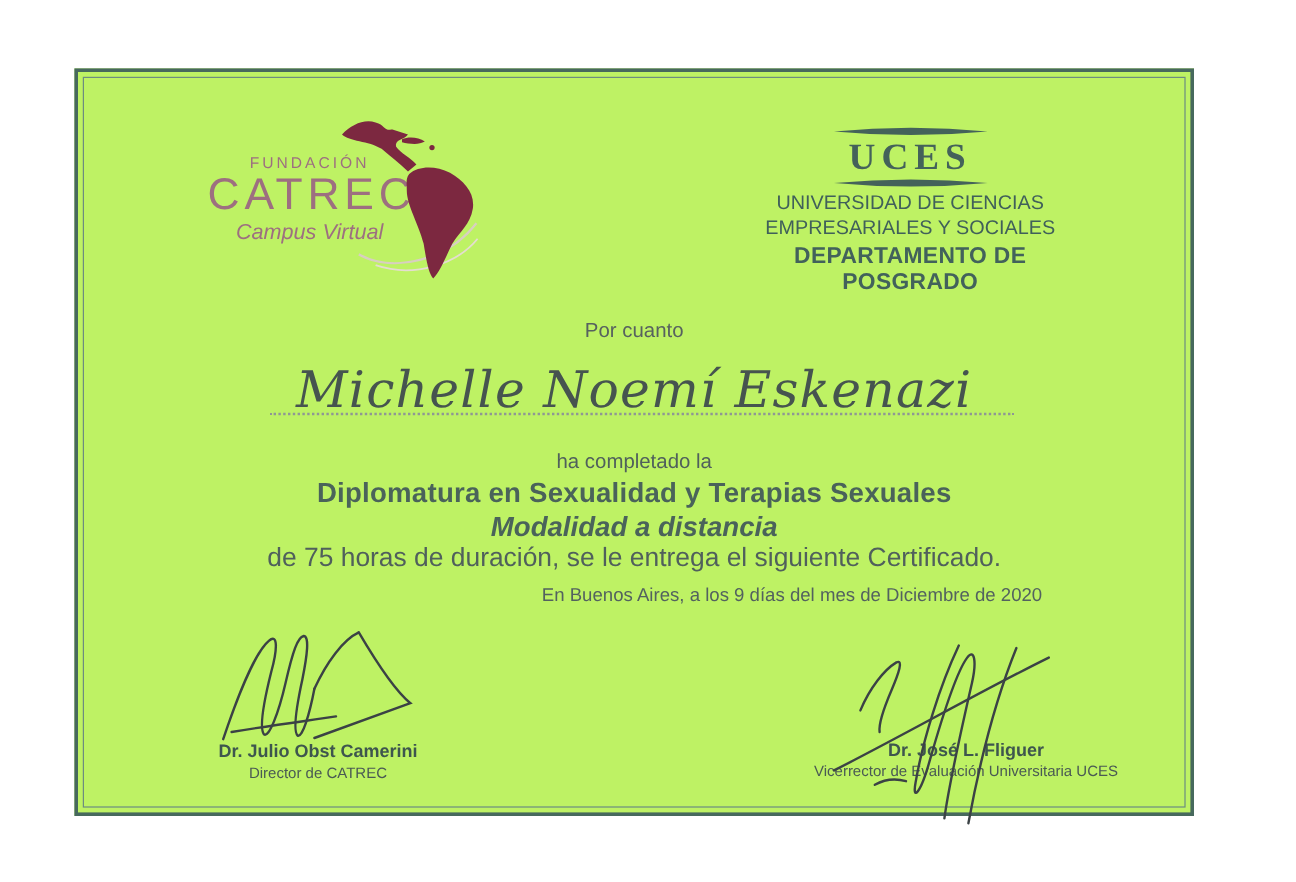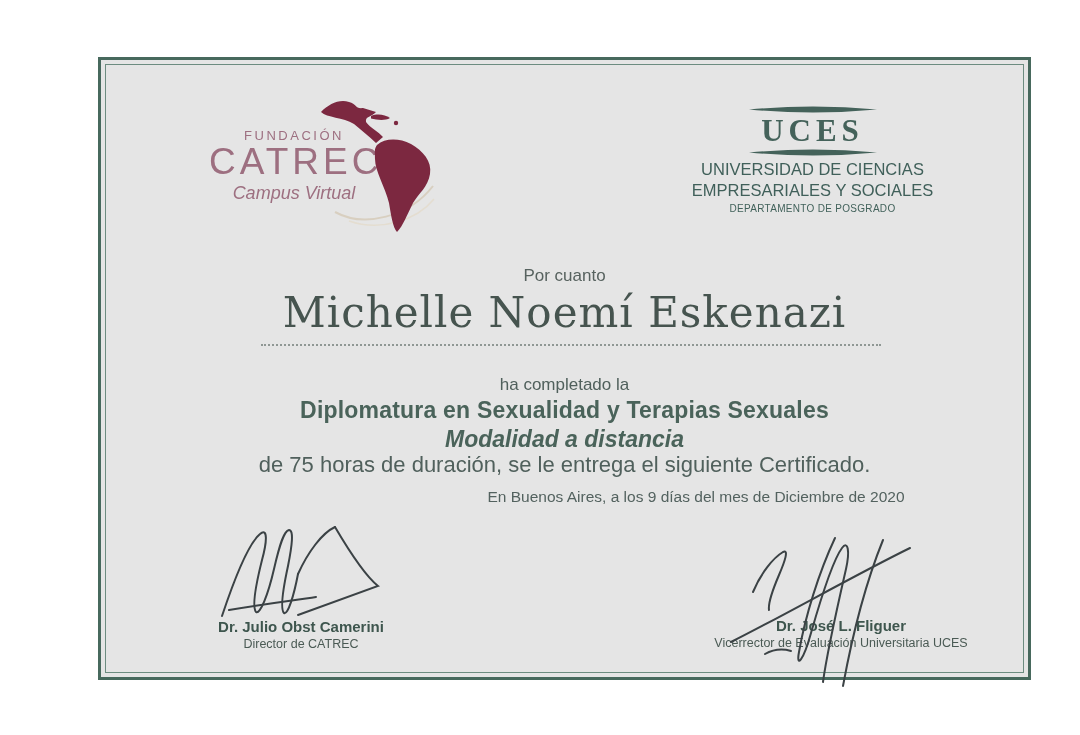--- a/index.html
+++ b/index.html
@@ -9,7 +9,7 @@
   }
   .certificate {
     position:absolute; left:62px; top:57px; width:927px; height:617px;
-    border:3px solid #47695d; background:#e5e5e5;margin-left:36px;
+    border:3px solid #47695d; background:#bef264;
   }
   .inner-line { position:absolute; left:4px; top:4px; right:4px; bottom:4px; border:1px solid #6c8c80; pointer-events:none; }
 

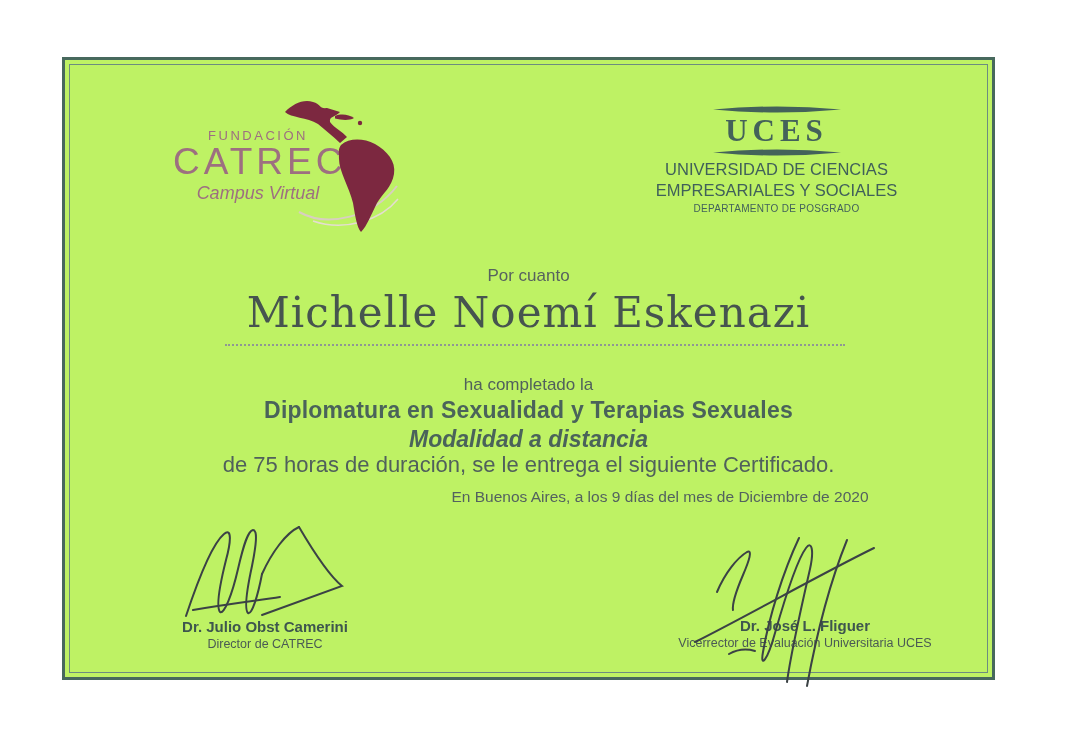--- a/index.html
+++ b/index.html
@@ -22,7 +22,7 @@
   .catrec-map { position:absolute; left:118px; top:-2px; }
 
   
-  .uces-logo { position:absolute; left:589px; top:45px; width:245px; text-align:center; color:#44625a; }
+  .uces-logo { position:absolute; left:571px; top:45px; width:245px; text-align:center; color:#44625a; }
   .uces-acronym { font-family:"Liberation Serif", serif; font-size:31px; font-weight:bold; letter-spacing:5px; line-height:1.1; }
   .uces-lens { display:block; margin:0 auto; }
   .uces-line-serif { font-family:Liberation Sans, sans-serif; font-size:16.5px; line-height:1.1; margin-top:3px; color:#40605a; }

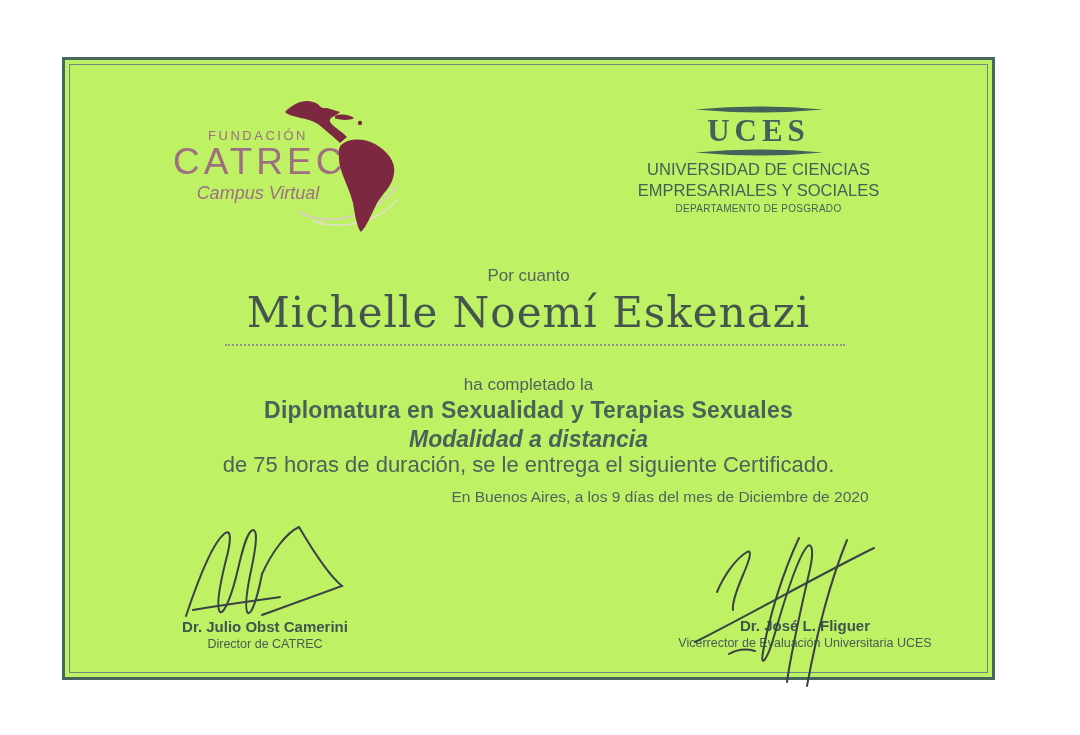--- a/index.html
+++ b/index.html
@@ -26,7 +26,7 @@
   .uces-acronym { font-family:"Liberation Serif", serif; font-size:31px; font-weight:bold; letter-spacing:5px; line-height:1.1; }
   .uces-lens { display:block; margin:0 auto; }
   .uces-line-serif { font-family:Liberation Sans, sans-serif; font-size:16.5px; line-height:1.1; margin-top:3px; color:#40605a; }
-  .uces-line-bold { font-size:10px; font-weight:normal; letter-spacing:0.3px; margin-top:4px; color:#42625b; }
+  .uces-line-bold { font-size:19px; font-weight:bold; letter-spacing:0.3px; margin-top:4px; color:#42625b; }
 
   .center-line { position:absolute; left:0; width:100%; text-align:center; }
   .por-cuanto { top:206px; font-size:17px; color:#57625f; }

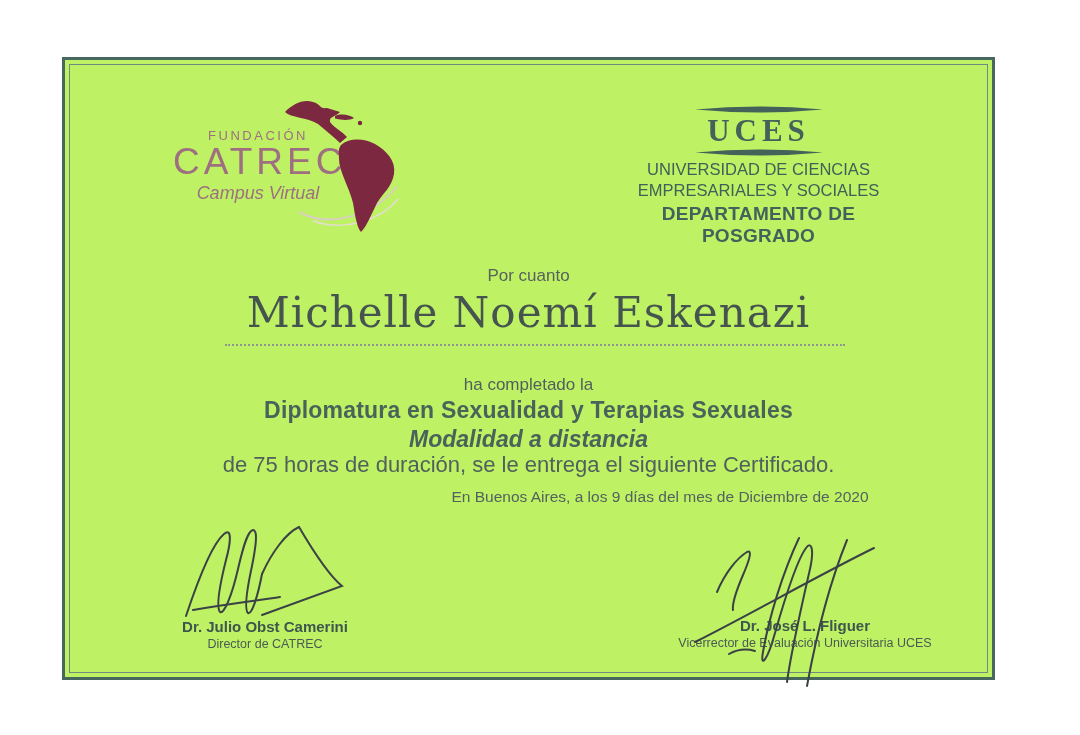--- a/index.html
+++ b/index.html
@@ -31,7 +31,7 @@
   .center-line { position:absolute; left:0; width:100%; text-align:center; }
   .por-cuanto { top:206px; font-size:17px; color:#57625f; }
   .recipient-name {
-    top:228px; font-family:"DejaVu Serif", serif; 
+    top:240px; font-family:"DejaVu Serif", serif; font-style:italic;
     font-size:42px; color:#46544f; letter-spacing:1px;
   }
   .name-line { position:absolute; left:160px; width:620px; top:256px; height:28px; border-bottom:2px dotted #8f9794; }

